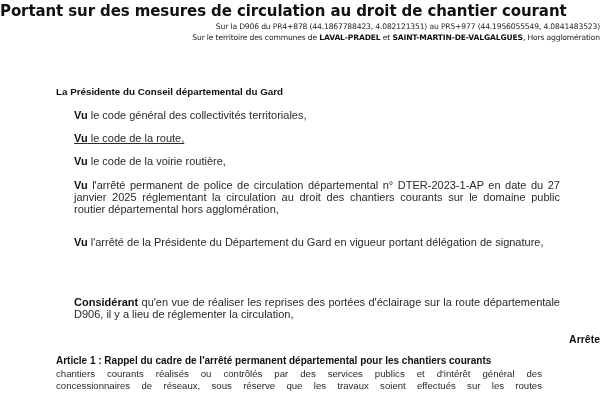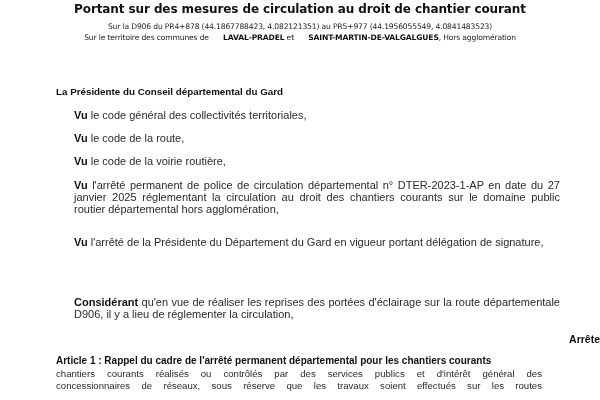--- a/index.html
+++ b/index.html
@@ -24,10 +24,10 @@
     position: absolute;
     top: 2px;
     left: 0; right: 0;
-    text-align: center;
+    text-align: left;
     font-family: "DejaVu Sans", sans-serif;
     font-weight: bold;
-    font-size: 12px;
+    font-size: 15px;
     letter-spacing: -0.1px;
     color: #111;
   }

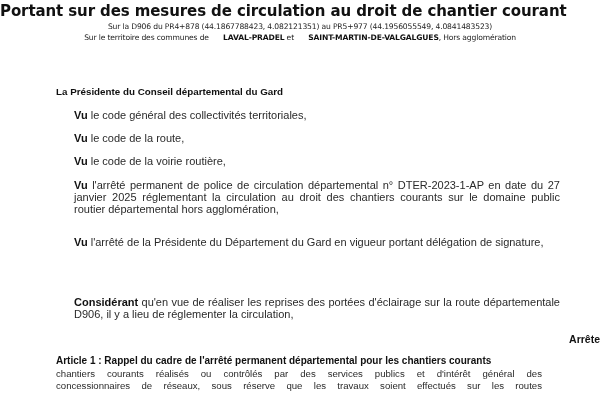--- a/index.html
+++ b/index.html
@@ -34,7 +34,7 @@
   .sub {
     position: absolute;
     left: 0; right: 0;
-    text-align: center;
+    text-align: right;
     font-family: "DejaVu Sans", sans-serif;
     font-size: 7.6px;
     letter-spacing: -0.15px;

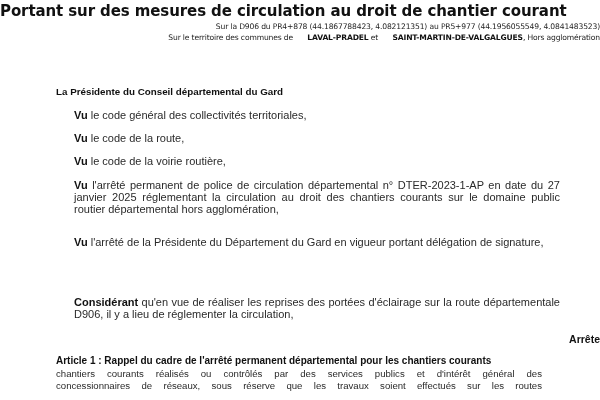--- a/index.html
+++ b/index.html
@@ -41,7 +41,7 @@
     color: #222;
     white-space: nowrap;
   }
-  .sub b { font-weight: bold; color: #111; margin-left: 12px; }
+  .sub b { font-weight: bold; color: #111; }
   .sub1 { top: 22px; }
   .sub2 { top: 32.5px; }
   .sub3 { top: 43px; }

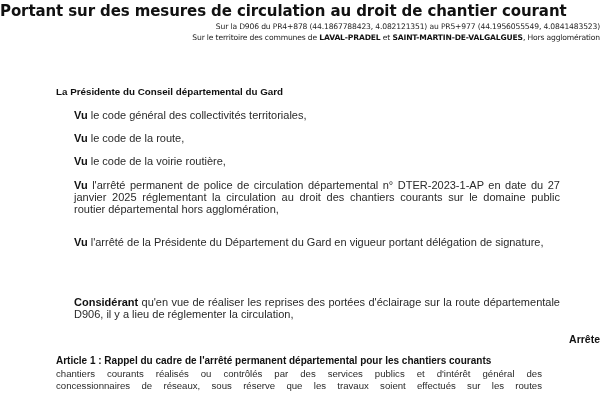--- a/index.html
+++ b/index.html
@@ -121,7 +121,7 @@
     <b>Vu</b><span> le code général des collectivités territoriales,</span>
   </div>
 
-  <div class="p" style="top:132px;">
+  <div class="p" style="top:132px;text-decoration:underline;">
     <b>Vu</b><span> le code de la route,</span>
   </div>
 

